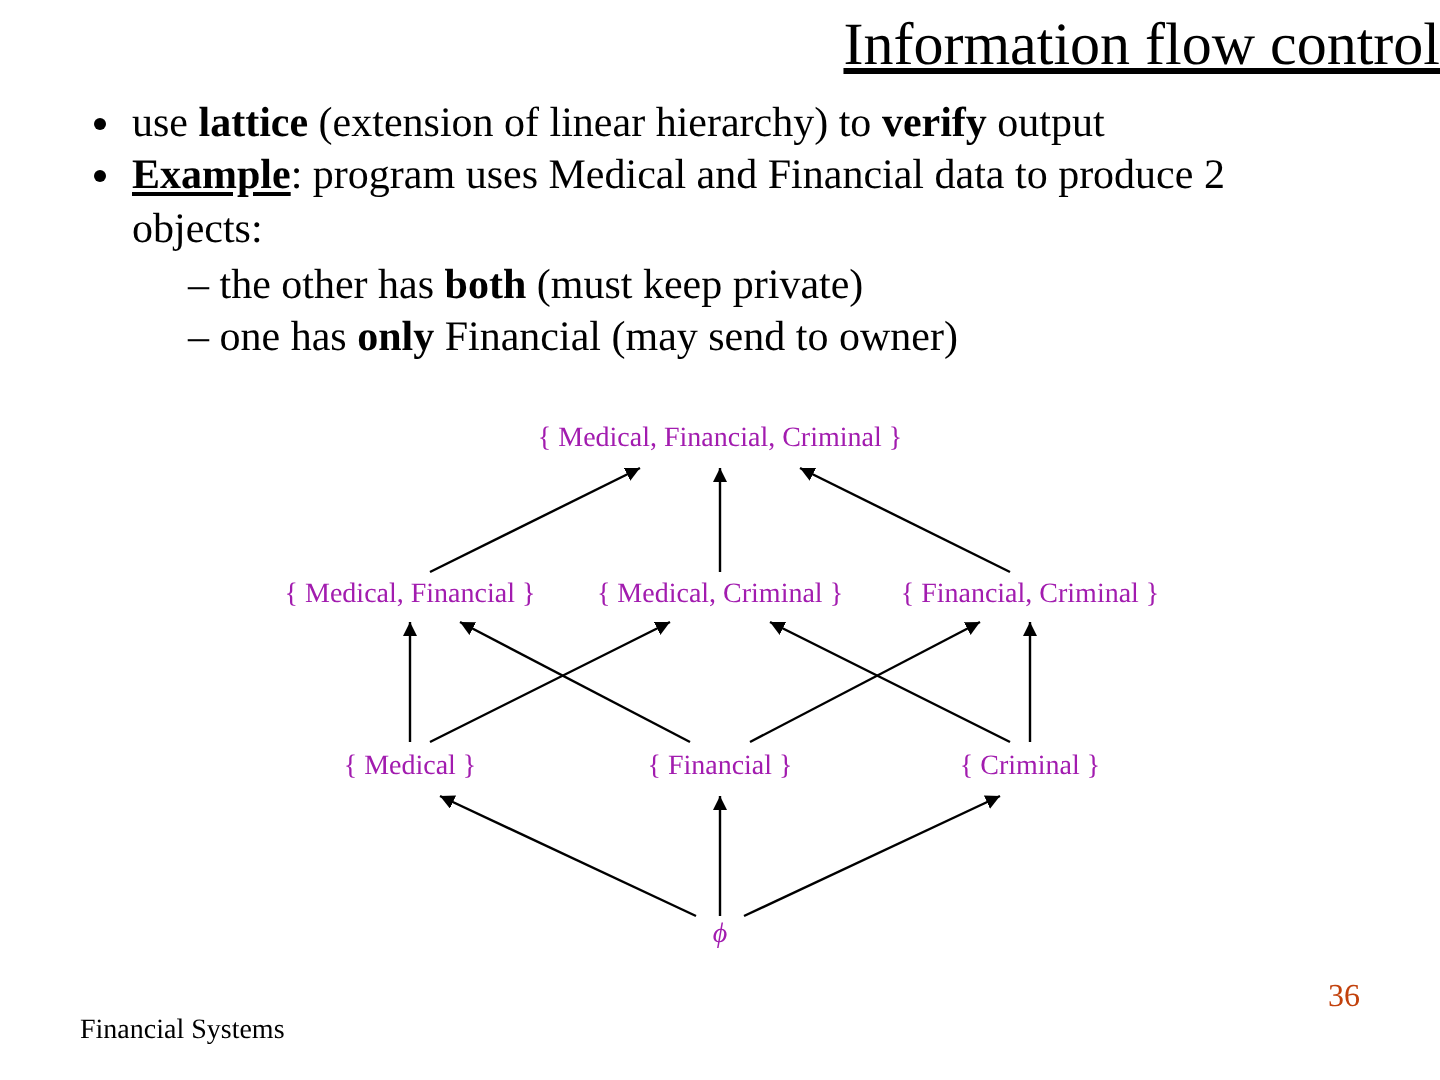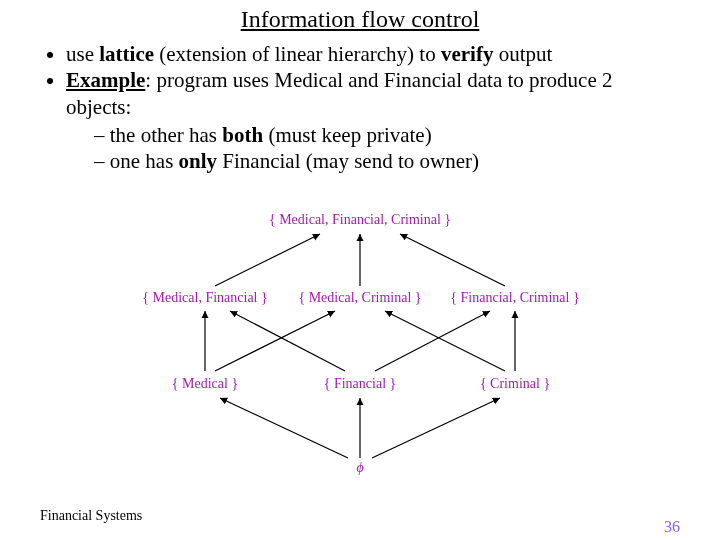--- a/index.html
+++ b/index.html
@@ -18,8 +18,8 @@
     height: 540px;
   }
   .title {
-    text-align: center;
-    font-size: 24px;
+    text-align: right;
+    font-size: 30px;
     padding-top: 6px;
     text-decoration: underline;
     font-weight: normal;

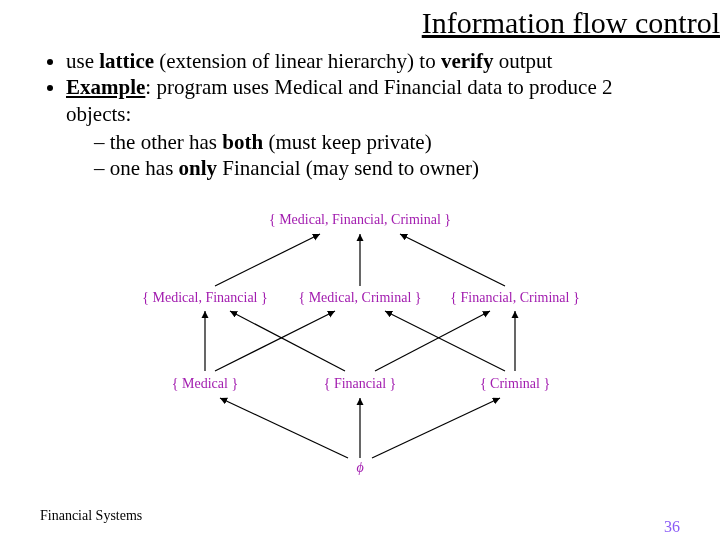--- a/index.html
+++ b/index.html
@@ -69,9 +69,9 @@
   .footer-right {
     position: absolute;
     right: 40px;
-    bottom: 4px;
+    bottom: 32px;
     font-size: 16px;
-    color: #8b5cf6;
+    color: #c2410c;
   }
   svg.arrows {
     position: absolute;

